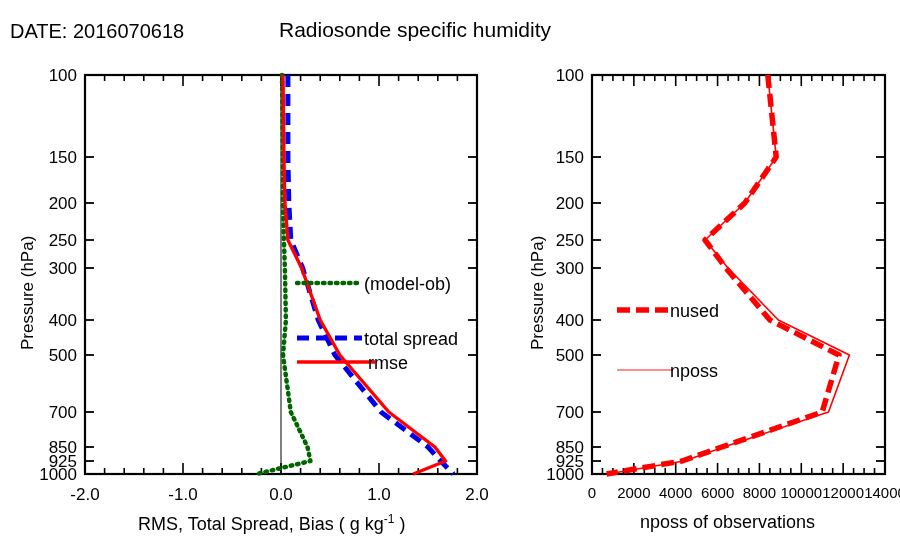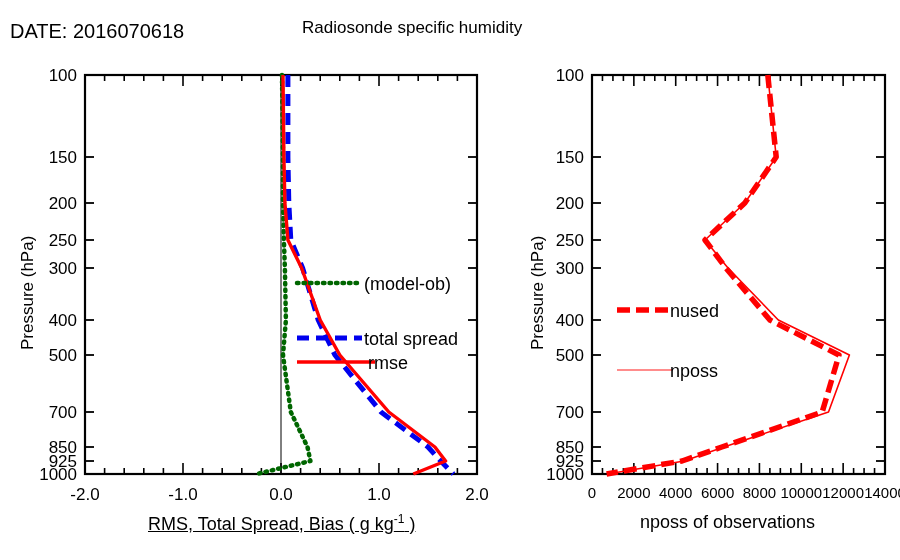--- a/index.html
+++ b/index.html
@@ -11,7 +11,7 @@
   #root{position:absolute;left:0;top:0;width:900px;height:560px;}
   .txt{position:absolute;white-space:nowrap;}
   #date-label{left:10px;top:20px;font-size:20px;}
-  #main-title{left:302px;top:18px;font-size:17px;}
+  #main-title{left:279px;top:18px;font-size:21px;}
   .axis-title{font-size:18px;}
   #left-xtitle{left:148px;top:512px;text-decoration:underline;}
   #right-xtitle{left:640px;top:512px;}

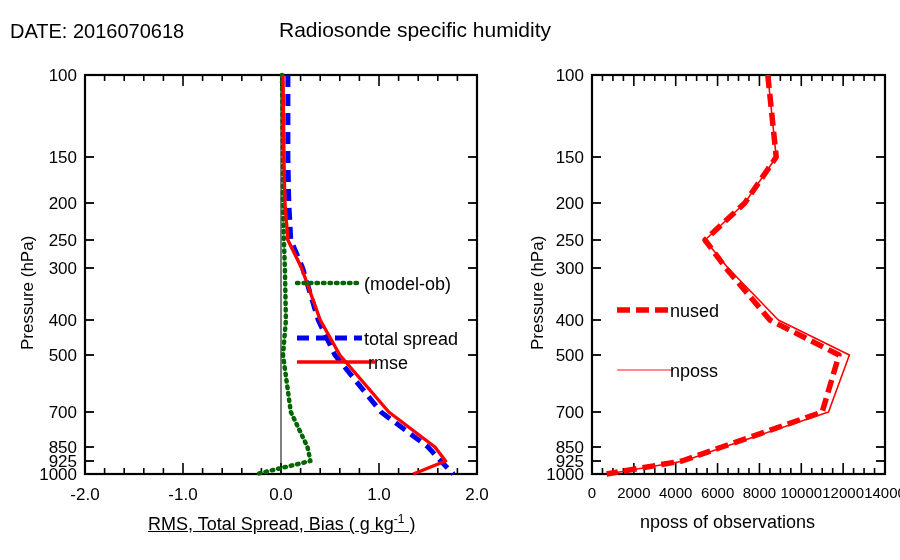--- a/index.html
+++ b/index.html
@@ -13,7 +13,7 @@
   #date-label{left:10px;top:20px;font-size:20px;}
   #main-title{left:279px;top:18px;font-size:21px;}
   .axis-title{font-size:18px;}
-  #left-xtitle{left:148px;top:512px;text-decoration:underline;}
+  #left-xtitle{left:138px;top:512px;}
   #right-xtitle{left:640px;top:512px;}
   .ylabel-rot{
     position:absolute;font-size:17px;

